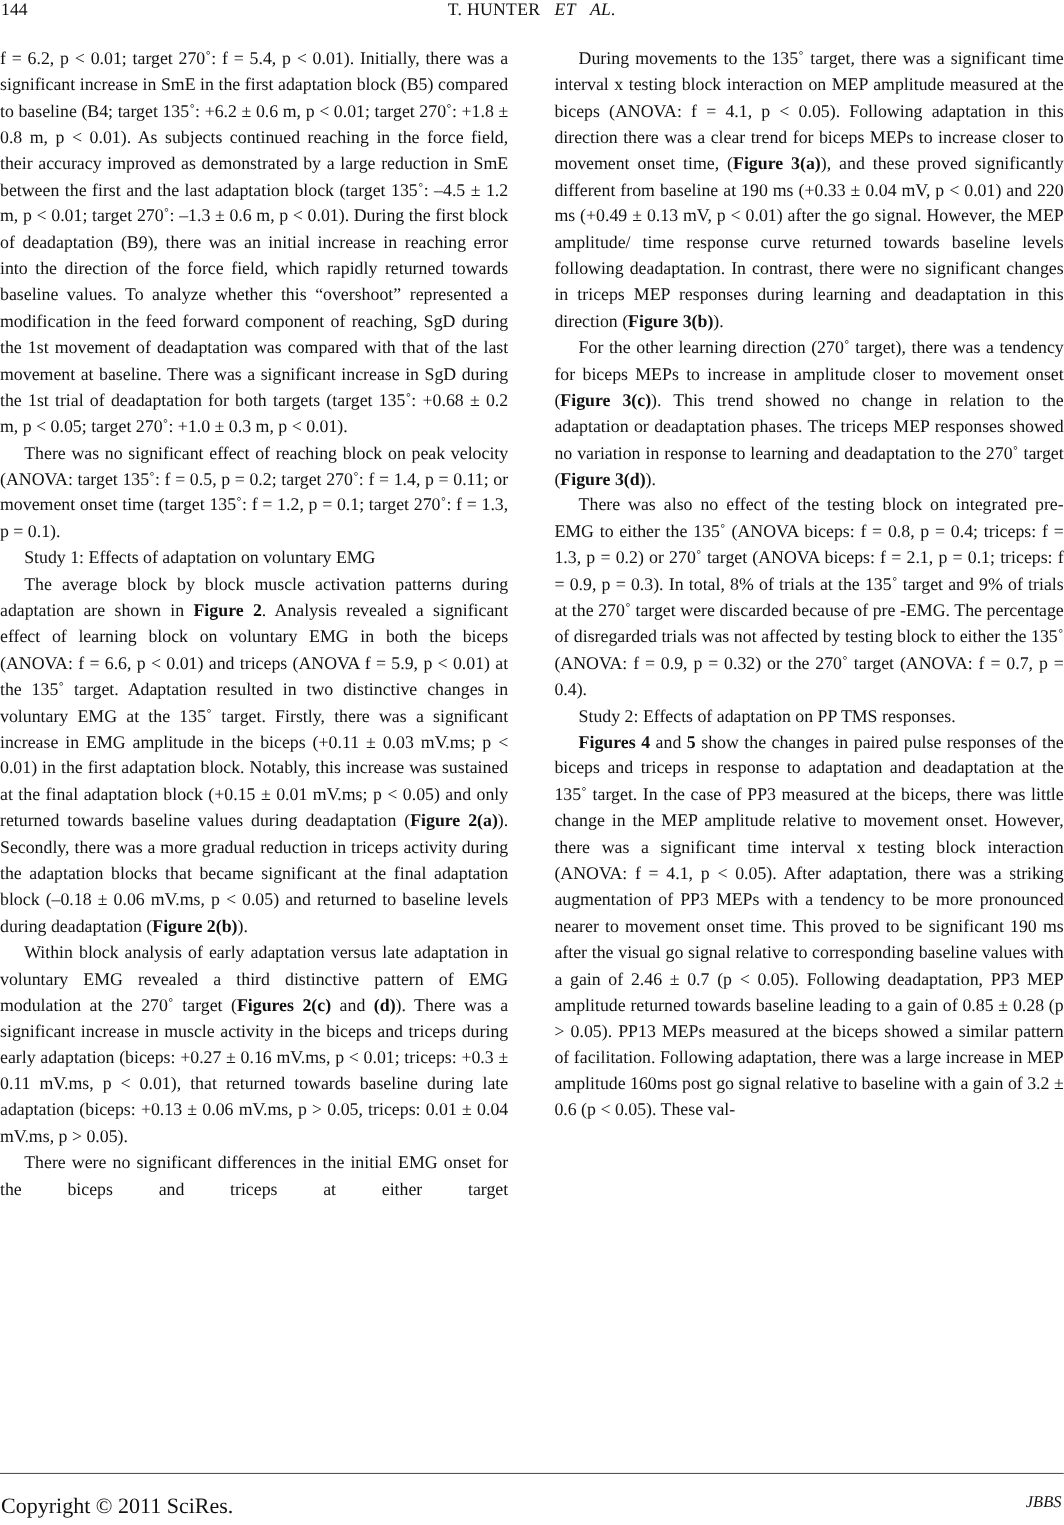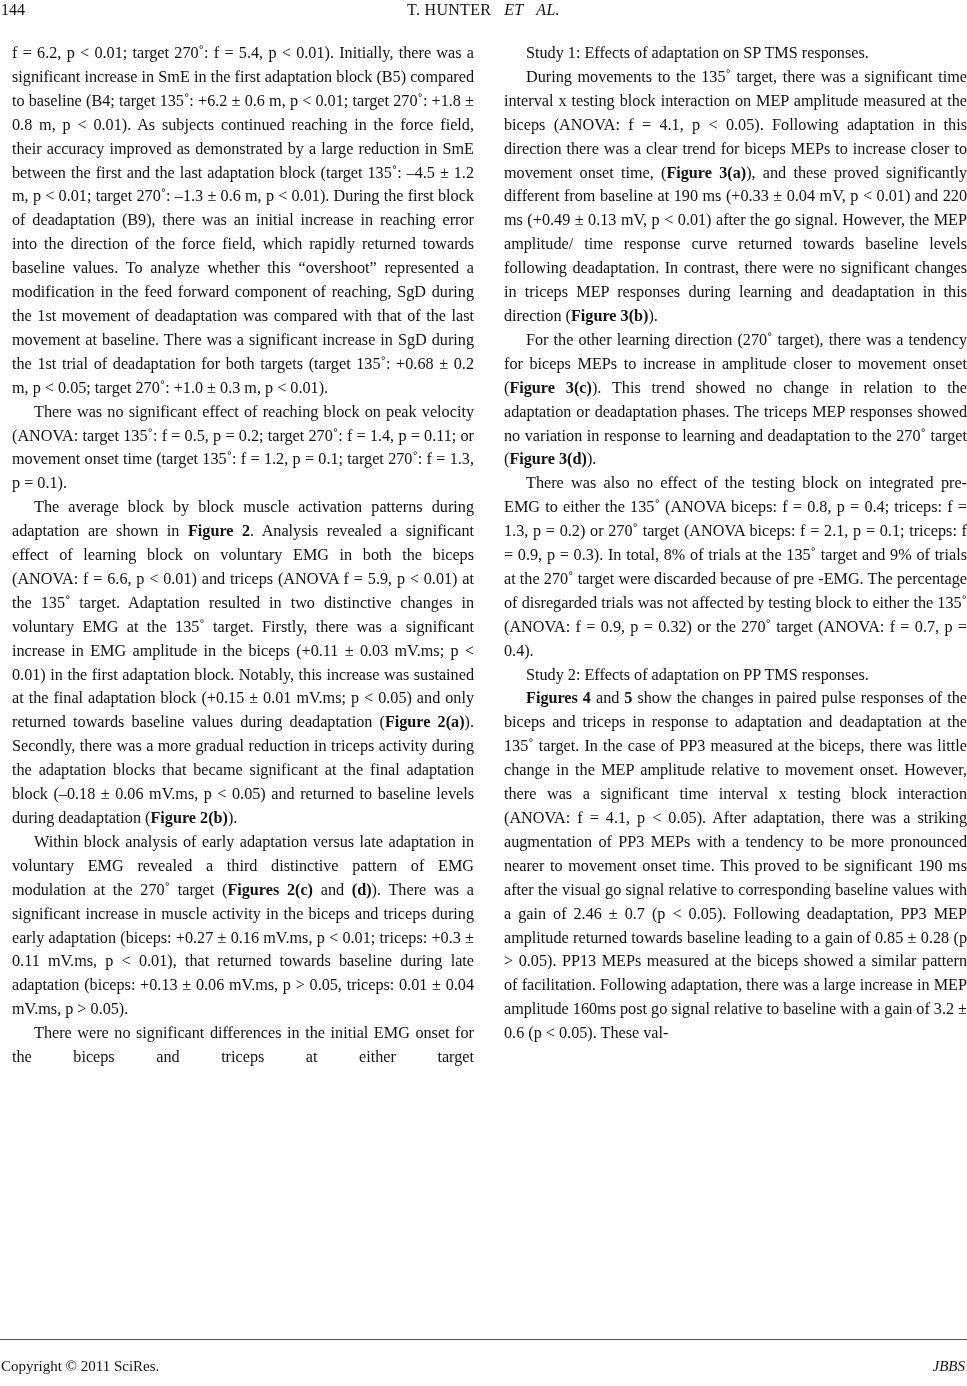--- a/index.html
+++ b/index.html
@@ -20,7 +20,7 @@
     font-size: 16.2px; line-height: 23.9px;
     text-align: justify;
   }
-  .col-left { left: 0; padding-left: 12px; }
+  .col-left { left: 0; }
   .col-right { left: 504px; width: 463px; }
   .col p { margin: 0; text-indent: 22px; }
   .col p.noindent { text-indent: 0; }

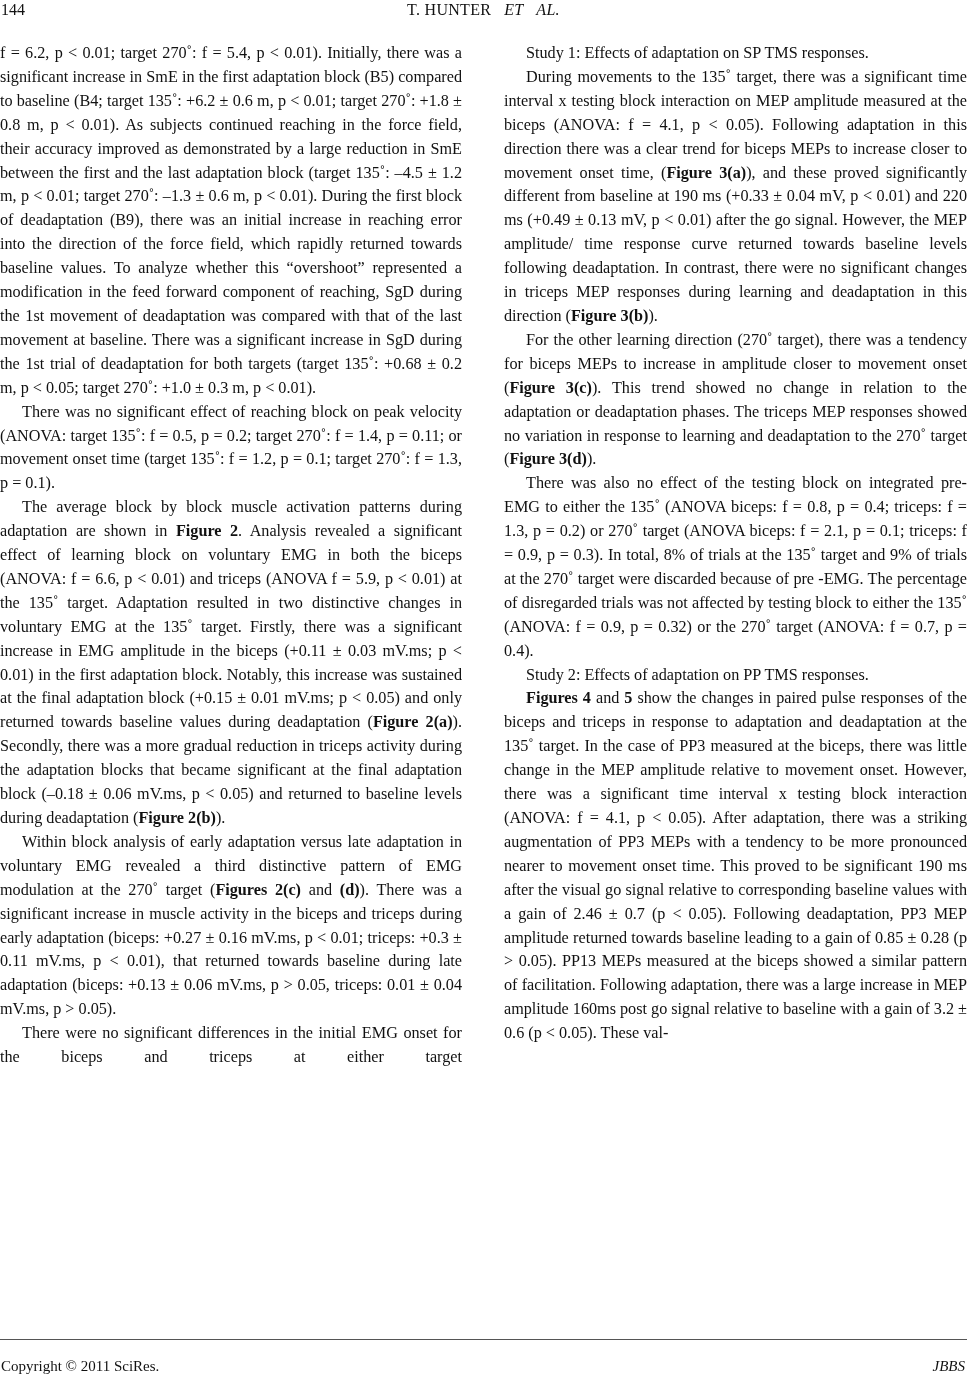--- a/index.html
+++ b/index.html
@@ -53,7 +53,6 @@
 </div>
 
 <div class="col col-right">
-  <p class="subhead">Study 1: Effects of adaptation on SP TMS responses.</p>
   <p><span>During movements to the 135˚ target, there was a significant time interval x testing block interaction on MEP amplitude measured at the biceps (ANOVA: f = 4.1, p &lt; 0.05). Following adaptation in this direction there was a clear trend for biceps MEPs to increase closer to movement onset time, (</span><b>Figure 3(a)</b><span>), and these proved significantly different from baseline at 190 ms (+0.33 ± 0.04 mV, p &lt; 0.01) and 220 ms (+0.49 ± 0.13 mV, p &lt; 0.01) after the go signal. However, the MEP amplitude/ time response curve returned towards baseline levels following deadaptation. In contrast, there were no significant changes in triceps MEP responses during learning and deadaptation in this direction (</span><b>Figure 3(b)</b><span>).</span></p>
   <p><span>For the other learning direction (270˚ target), there was a tendency for biceps MEPs to increase in amplitude closer to movement onset (</span><b>Figure 3(c)</b><span>). This trend showed no change in relation to the adaptation or deadaptation phases. The triceps MEP responses showed no variation in response to learning and deadaptation to the 270˚ target (</span><b>Figure 3(d)</b><span>).</span></p>
   <p>There was also no effect of the testing block on integrated pre-EMG to either the 135˚ (ANOVA biceps: f = 0.8, p = 0.4; triceps: f = 1.3, p = 0.2) or 270˚ target (ANOVA biceps: f = 2.1, p = 0.1; triceps: f = 0.9, p = 0.3). In total, 8% of trials at the 135˚ target and 9% of trials at the 270˚ target were discarded because of pre -EMG. The percentage of disregarded trials was not affected by testing block to either the 135˚ (ANOVA: f = 0.9, p = 0.32) or the 270˚ target (ANOVA: f = 0.7, p = 0.4).</p>

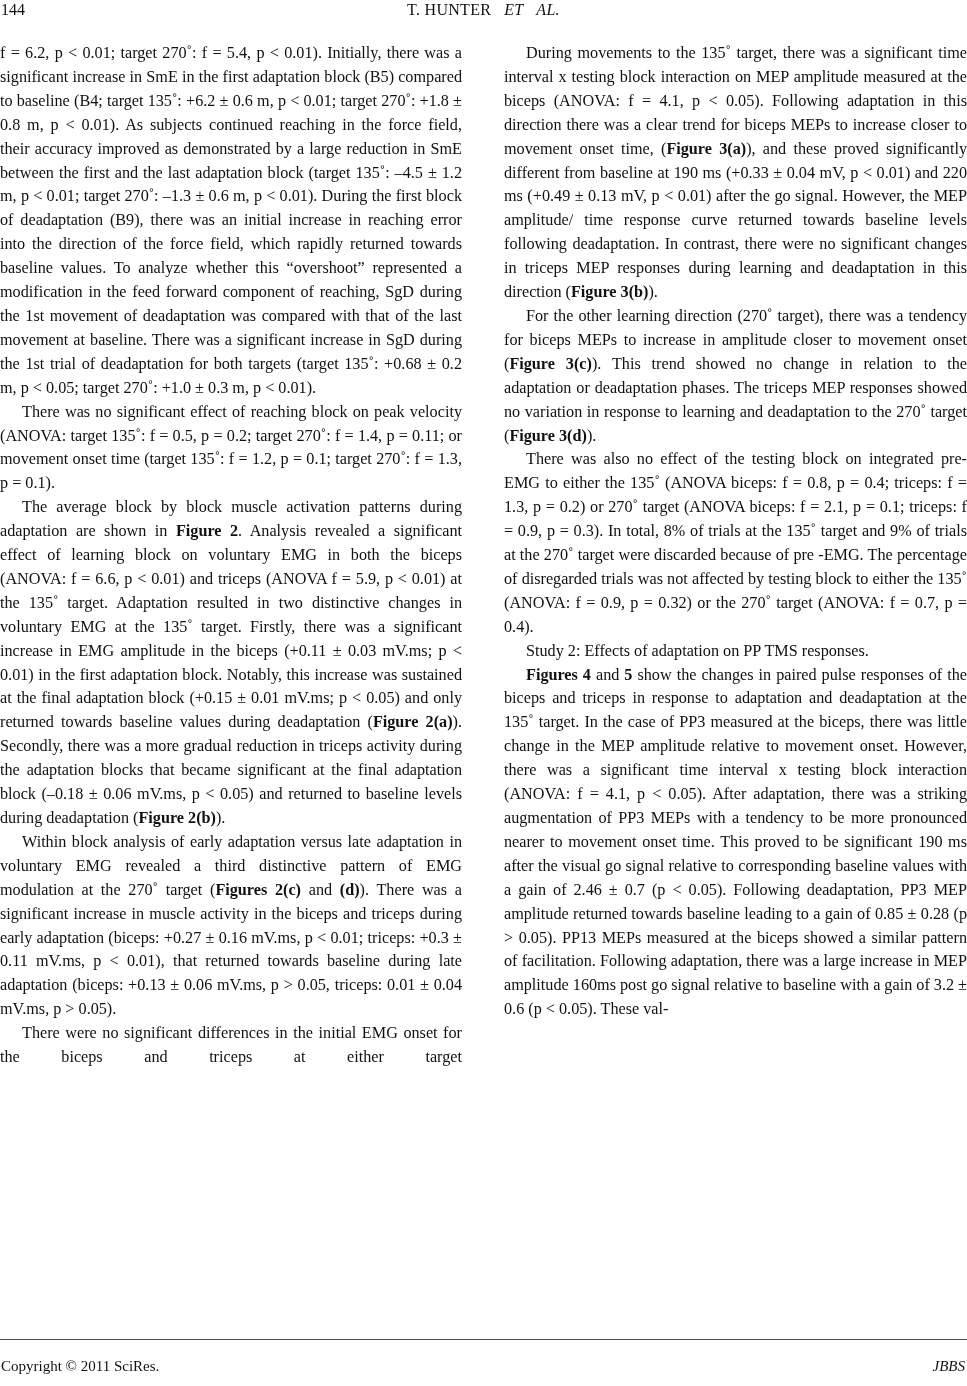--- a/index.html
+++ b/index.html
@@ -47,6 +47,7 @@
 <div class="col col-left">
   <p class="noindent">f = 6.2, p &lt; 0.01; target 270˚: f = 5.4, p &lt; 0.01). Initially, there was a significant increase in SmE in the first adaptation block (B5) compared to baseline (B4; target 135˚: +6.2 ± 0.6 m, p &lt; 0.01; target 270˚: +1.8 ± 0.8 m, p &lt; 0.01). As subjects continued reaching in the force field, their accuracy improved as demonstrated by a large reduction in SmE between the first and the last adaptation block (target 135˚: –4.5 ± 1.2 m, p &lt; 0.01; target 270˚: –1.3 ± 0.6 m, p &lt; 0.01). During the first block of deadaptation (B9), there was an initial increase in reaching error into the direction of the force field, which rapidly returned towards baseline values. To analyze whether this “overshoot” represented a modification in the feed forward component of reaching, SgD during the 1st movement of deadaptation was compared with that of the last movement at baseline. There was a significant increase in SgD during the 1st trial of deadaptation for both targets (target 135˚: +0.68 ± 0.2 m, p &lt; 0.05; target 270˚: +1.0 ± 0.3 m, p &lt; 0.01).</p>
   <p>There was no significant effect of reaching block on peak velocity (ANOVA: target 135˚: f = 0.5, p = 0.2; target 270˚: f = 1.4, p = 0.11; or movement onset time (target 135˚: f = 1.2, p = 0.1; target 270˚: f = 1.3, p = 0.1).</p>
+  <p class="subhead">Study 1: Effects of adaptation on voluntary EMG</p>
   <p><span>The average block by block muscle activation patterns during adaptation are shown in </span><b>Figure 2</b><span>. Analysis revealed a significant effect of learning block on voluntary EMG in both the biceps (ANOVA: f = 6.6, p &lt; 0.01) and triceps (ANOVA f = 5.9, p &lt; 0.01) at the 135˚ target. Adaptation resulted in two distinctive changes in voluntary EMG at the 135˚ target. Firstly, there was a significant increase in EMG amplitude in the biceps (+0.11 ± 0.03 mV.ms; p &lt; 0.01) in the first adaptation block. Notably, this increase was sustained at the final adaptation block (+0.15 ± 0.01 mV.ms; p &lt; 0.05) and only returned towards baseline values during deadaptation (</span><b>Figure 2(a)</b><span>). Secondly, there was a more gradual reduction in triceps activity during the adaptation blocks that became significant at the final adaptation block (–0.18 ± 0.06 mV.ms, p &lt; 0.05) and returned to baseline levels during deadaptation (</span><b>Figure 2(b)</b><span>).</span></p>
   <p><span>Within block analysis of early adaptation versus late adaptation in voluntary EMG revealed a third distinctive pattern of EMG modulation at the 270˚ target (</span><b>Figures 2(c)</b><span> and </span><b>(d)</b><span>). There was a significant increase in muscle activity in the biceps and triceps during early adaptation (biceps: +0.27 ± 0.16 mV.ms, p &lt; 0.01; triceps: +0.3 ± 0.11 mV.ms, p &lt; 0.01), that returned towards baseline during late adaptation (biceps: +0.13 ± 0.06 mV.ms, p &gt; 0.05, triceps: 0.01 ± 0.04 mV.ms, p &gt; 0.05).</span></p>
   <p style="text-align-last: justify;">There were no significant differences in the initial EMG onset for the biceps and triceps at either target</p>

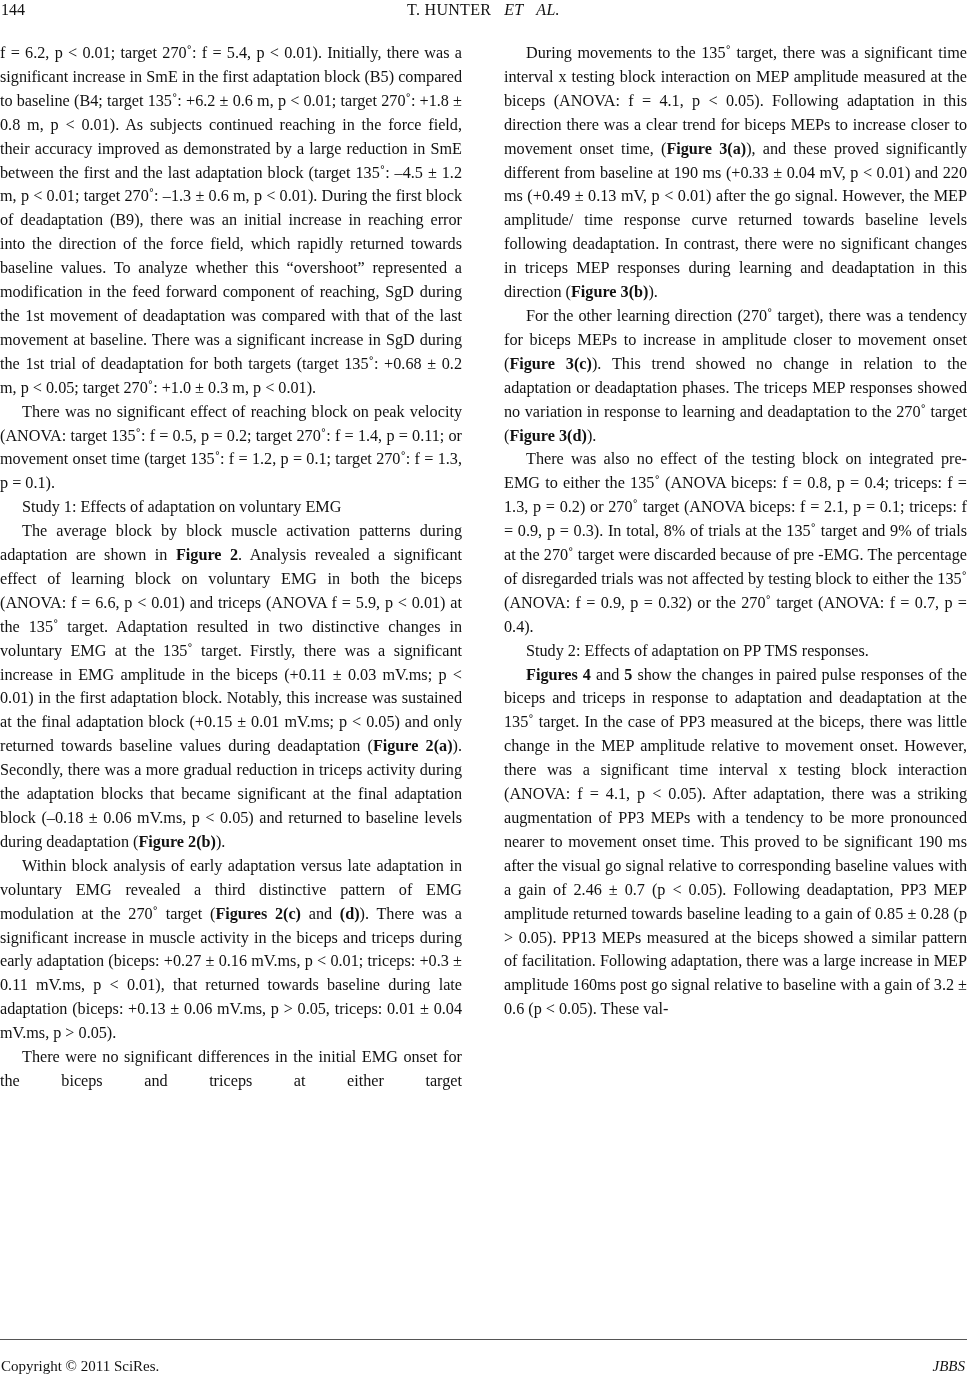--- a/index.html
+++ b/index.html
@@ -30,7 +30,7 @@
   .footer-rule {
     position: absolute; left: 0; top: 1339px; width: 967px; height: 1px; background: #555;
   }
-  .footer-left { position: absolute; left: 1px; top: 1358px; font-size: 15px; }
+  .footer-left { position: absolute; left: 1px; top: 1358px; font-size: 20px; }
   .footer-right { position: absolute; right: 2px; top: 1358px; font-size: 15px; font-weight: normal; font-style: italic; }
 </style>
 </head>

